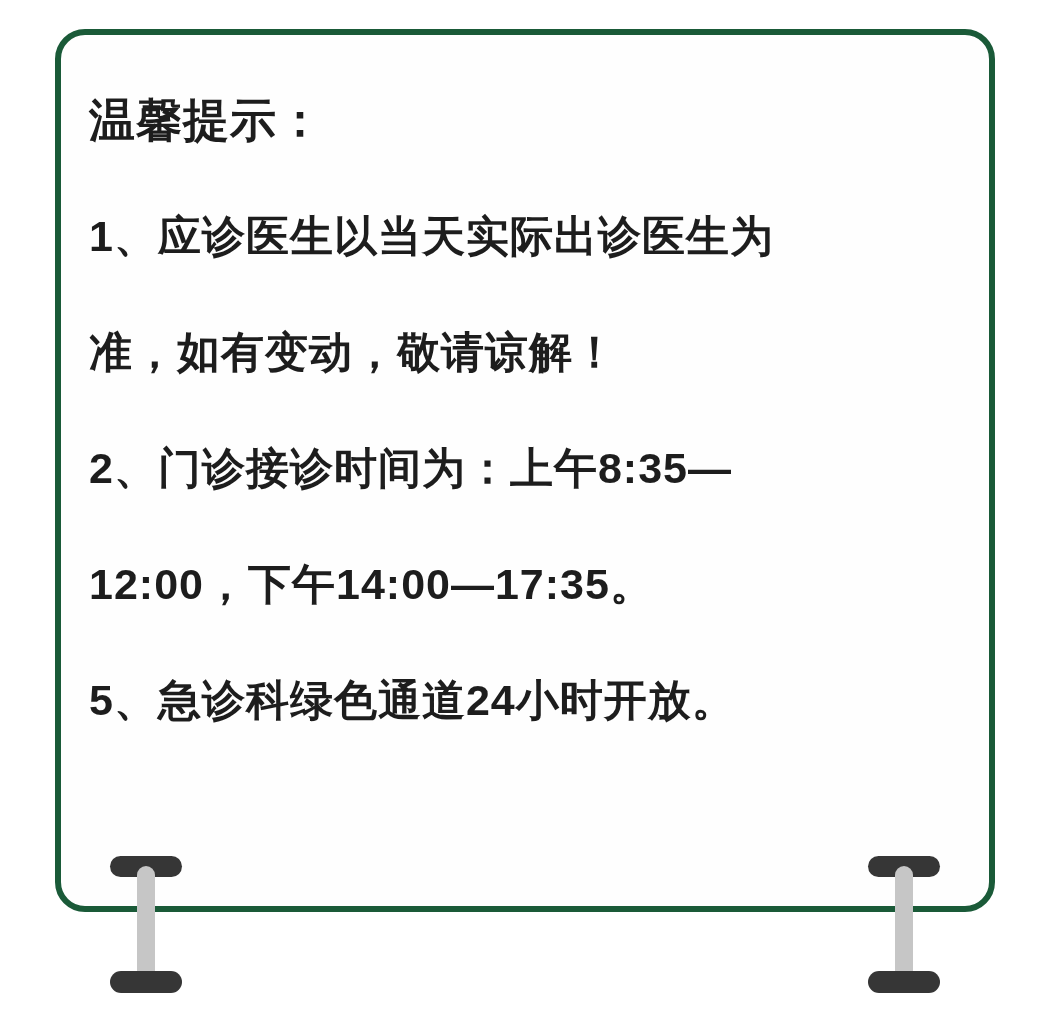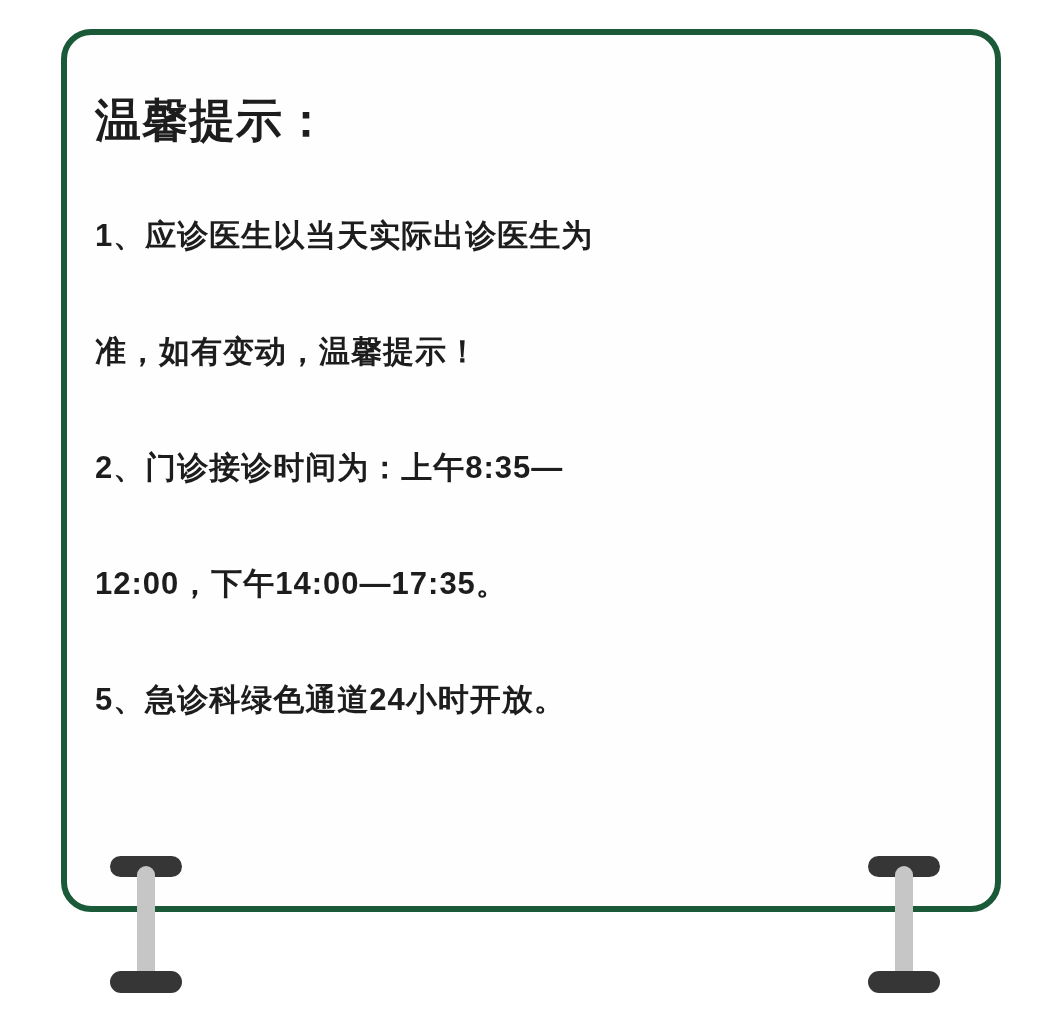--- a/index.html
+++ b/index.html
@@ -19,7 +19,7 @@
   
   .board {
     position: absolute;
-    left: 61px;
+    left: 55px;
     top: 29px;
     width: 928px;   
     height: 871px;  

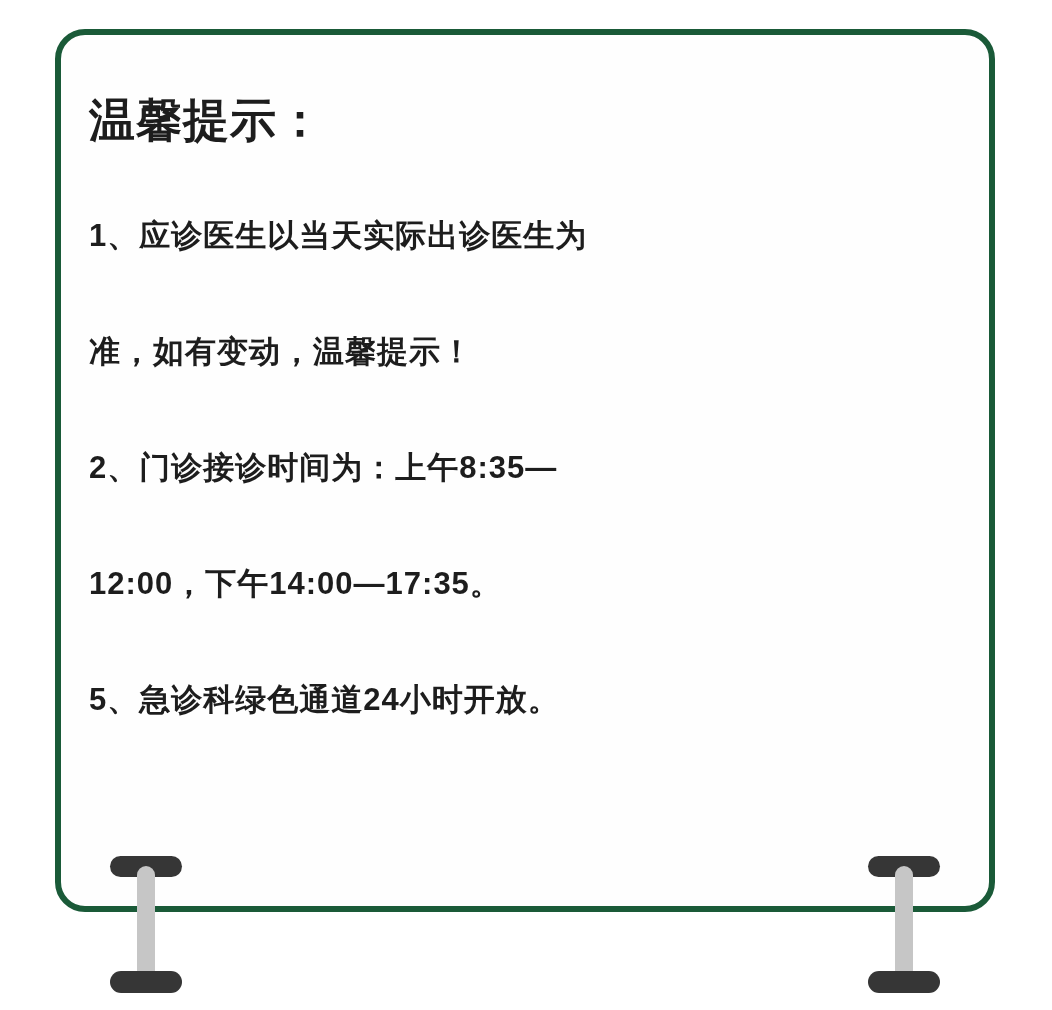--- a/index.html
+++ b/index.html
@@ -32,7 +32,7 @@
     padding: 27px 20px 0 28px;
   }
   .line {
-    font-size: 31px;
+    font-size: 43px;
     line-height: 116px;
     font-weight: 800;
     color: #1d1d1d;

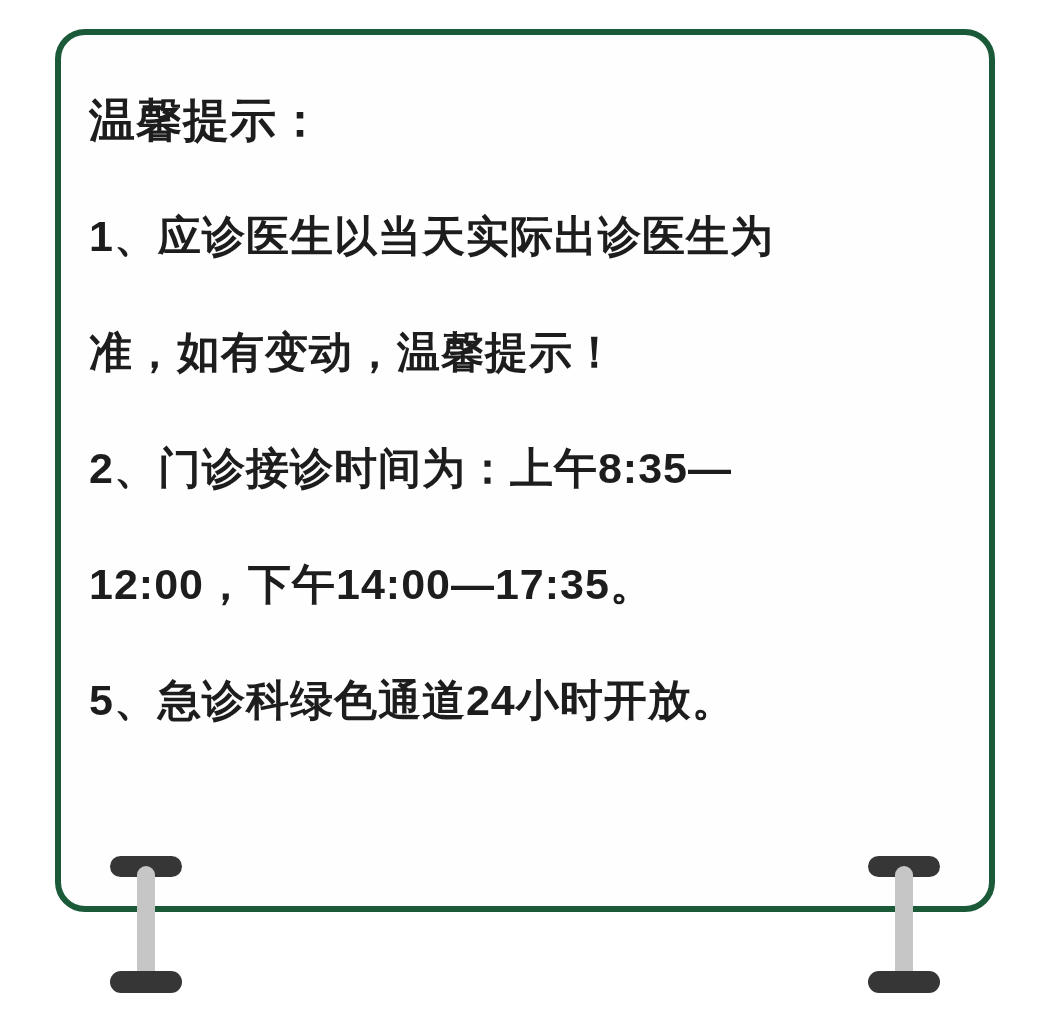--- a/index.html
+++ b/index.html
@@ -88,7 +88,7 @@
     <div class="content">
       <div class="line title">温馨提示：</div>
       <div class="line">1、应诊医生以当天实际出诊医生为</div>
-      <div class="line">准，如有变动，温馨提示！</div>
+      <div class="line">准，如有变动，敬请谅解！</div>
       <div class="line">2、门诊接诊时间为：上午8:35—</div>
       <div class="line">12:00，下午14:00—17:35。</div>
       <div class="line">5、急诊科绿色通道24小时开放。</div>

